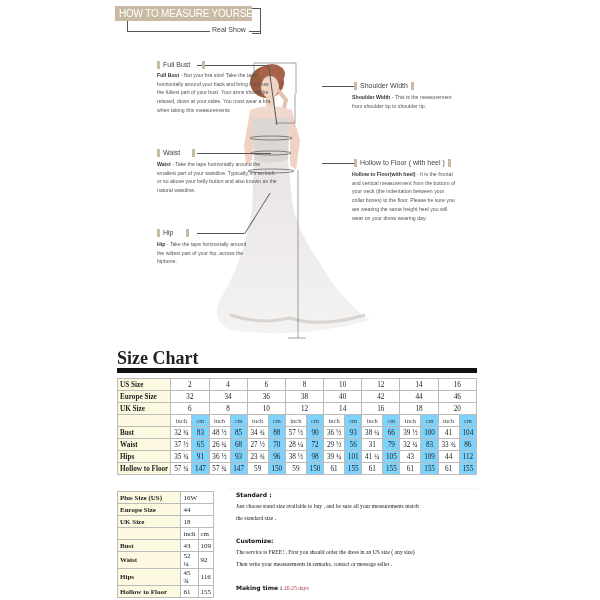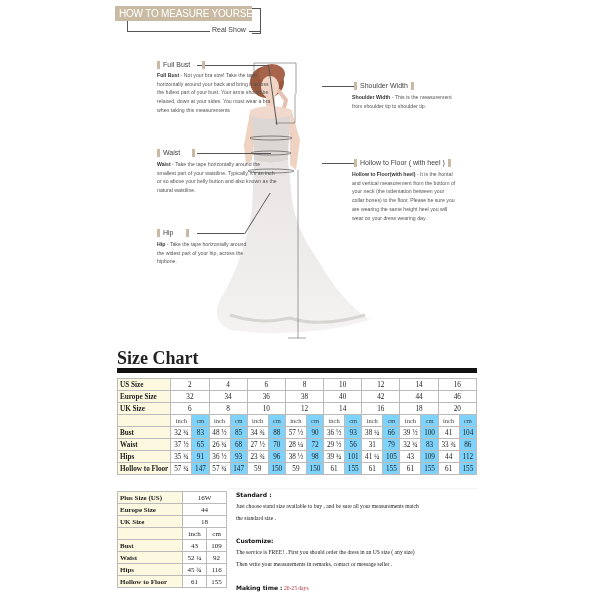--- a/index.html
+++ b/index.html
@@ -29,7 +29,7 @@
   .main-table td.rh{text-align:left;font-weight:bold;background:#fdf9e1;width:46px;white-space:nowrap;}
   .main-table tr.unit td{color:#444;font-size:6.5px;}
   .main-table td.cm{background:#7dd3fc;}
-  .plus-table{position:absolute;left:117px;top:491px;width:110px;}
+  .plus-table{position:absolute;left:117px;top:491px;width:97px;}
   .plus-table td{border:1px solid #bbb;font-size:7px;height:11px;padding:0 2px;text-align:center;color:#222;}
   .plus-table td.rh{text-align:left;font-weight:bold;background:#fdf9e1;width:60px;}
   .info{left:236px;font-family:"Liberation Serif",serif;font-size:5.6px;color:#222;}

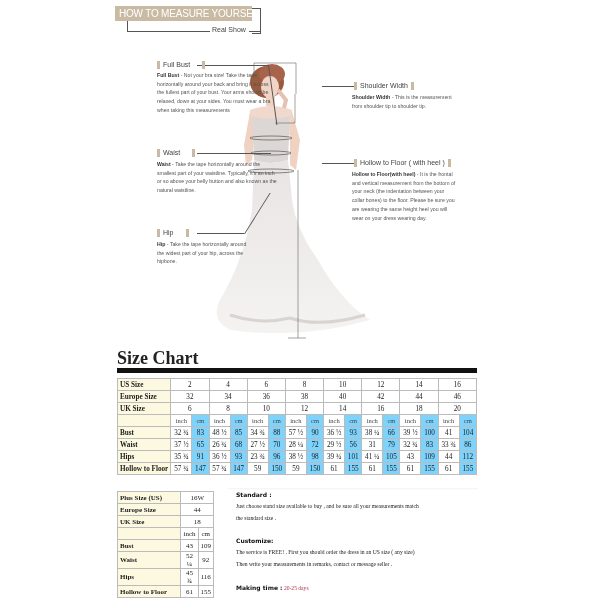--- a/index.html
+++ b/index.html
@@ -30,7 +30,7 @@
   .main-table tr.unit td{color:#444;font-size:6.5px;}
   .main-table td.cm{background:#7dd3fc;}
   .plus-table{position:absolute;left:117px;top:491px;width:97px;}
-  .plus-table td{border:1px solid #bbb;font-size:7px;height:11px;padding:0 2px;text-align:center;color:#222;}
+  .plus-table td{border:1px solid #bbb;font-size:7px;height:11px;padding:0 2px;color:#222;}
   .plus-table td.rh{text-align:left;font-weight:bold;background:#fdf9e1;width:60px;}
   .info{left:236px;font-family:"Liberation Serif",serif;font-size:5.6px;color:#222;}
   .info-h{font-family:"DejaVu Sans",sans-serif;font-weight:bold;font-size:6px;color:#111;}

